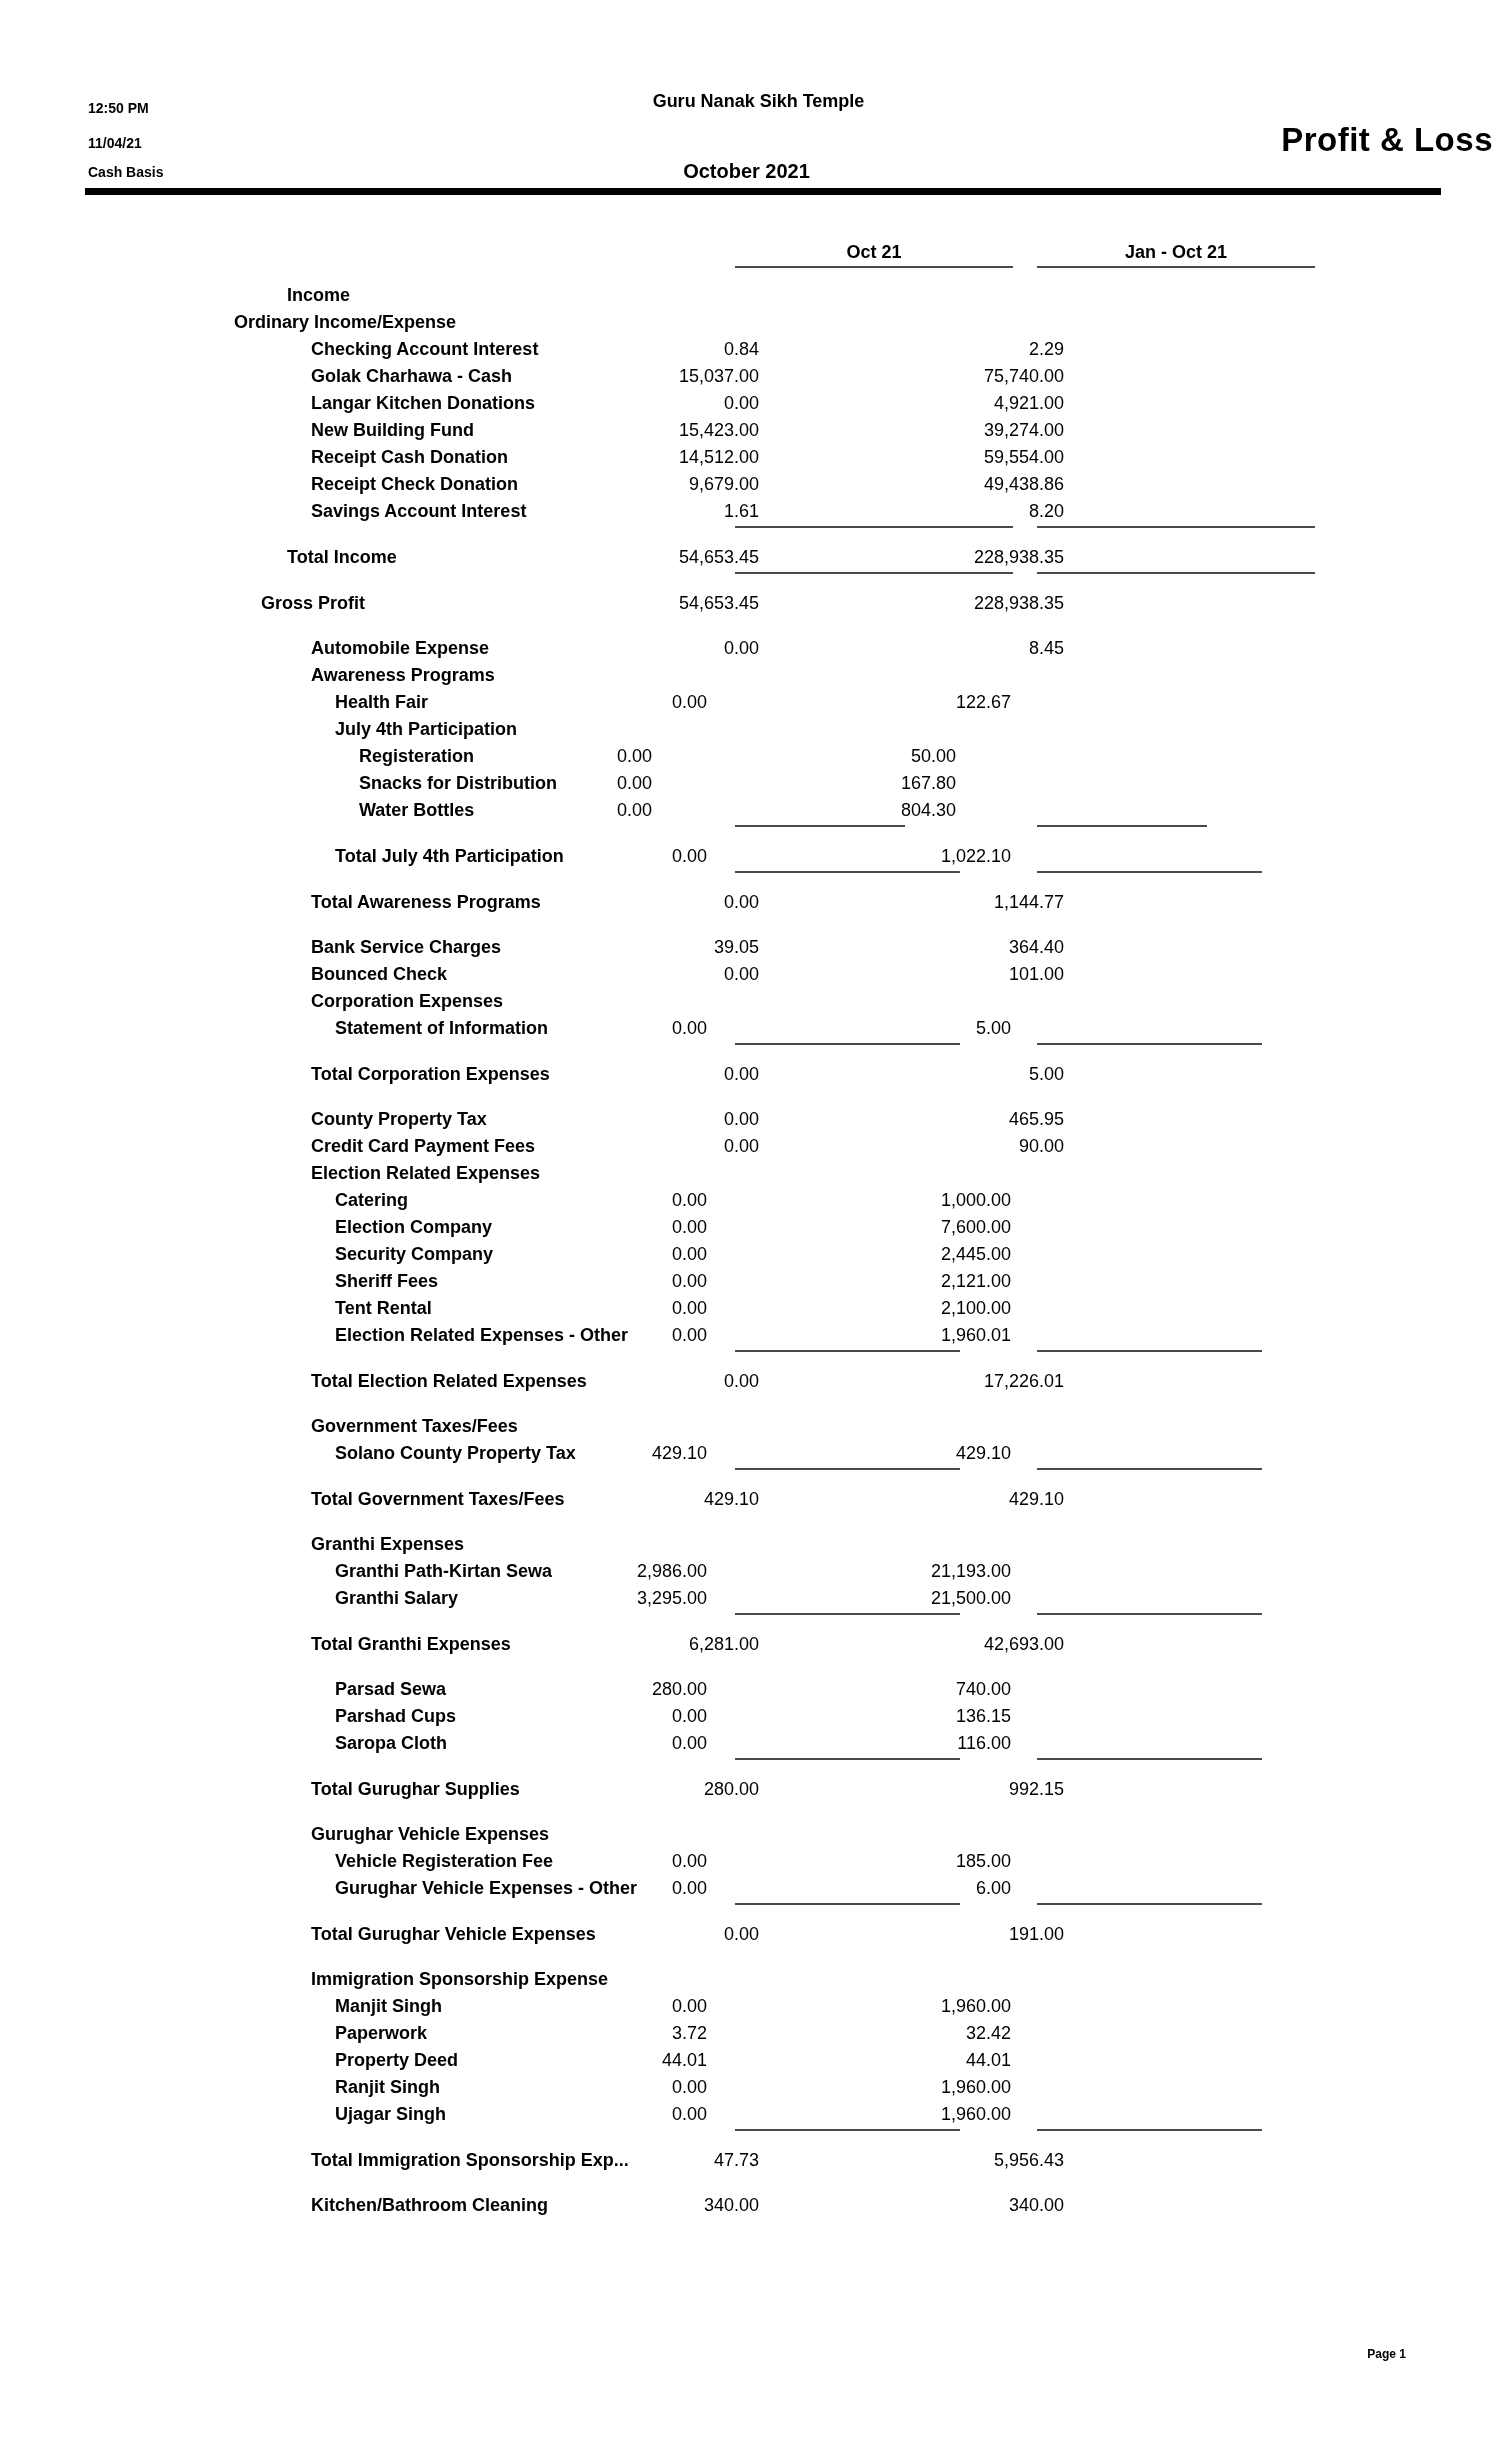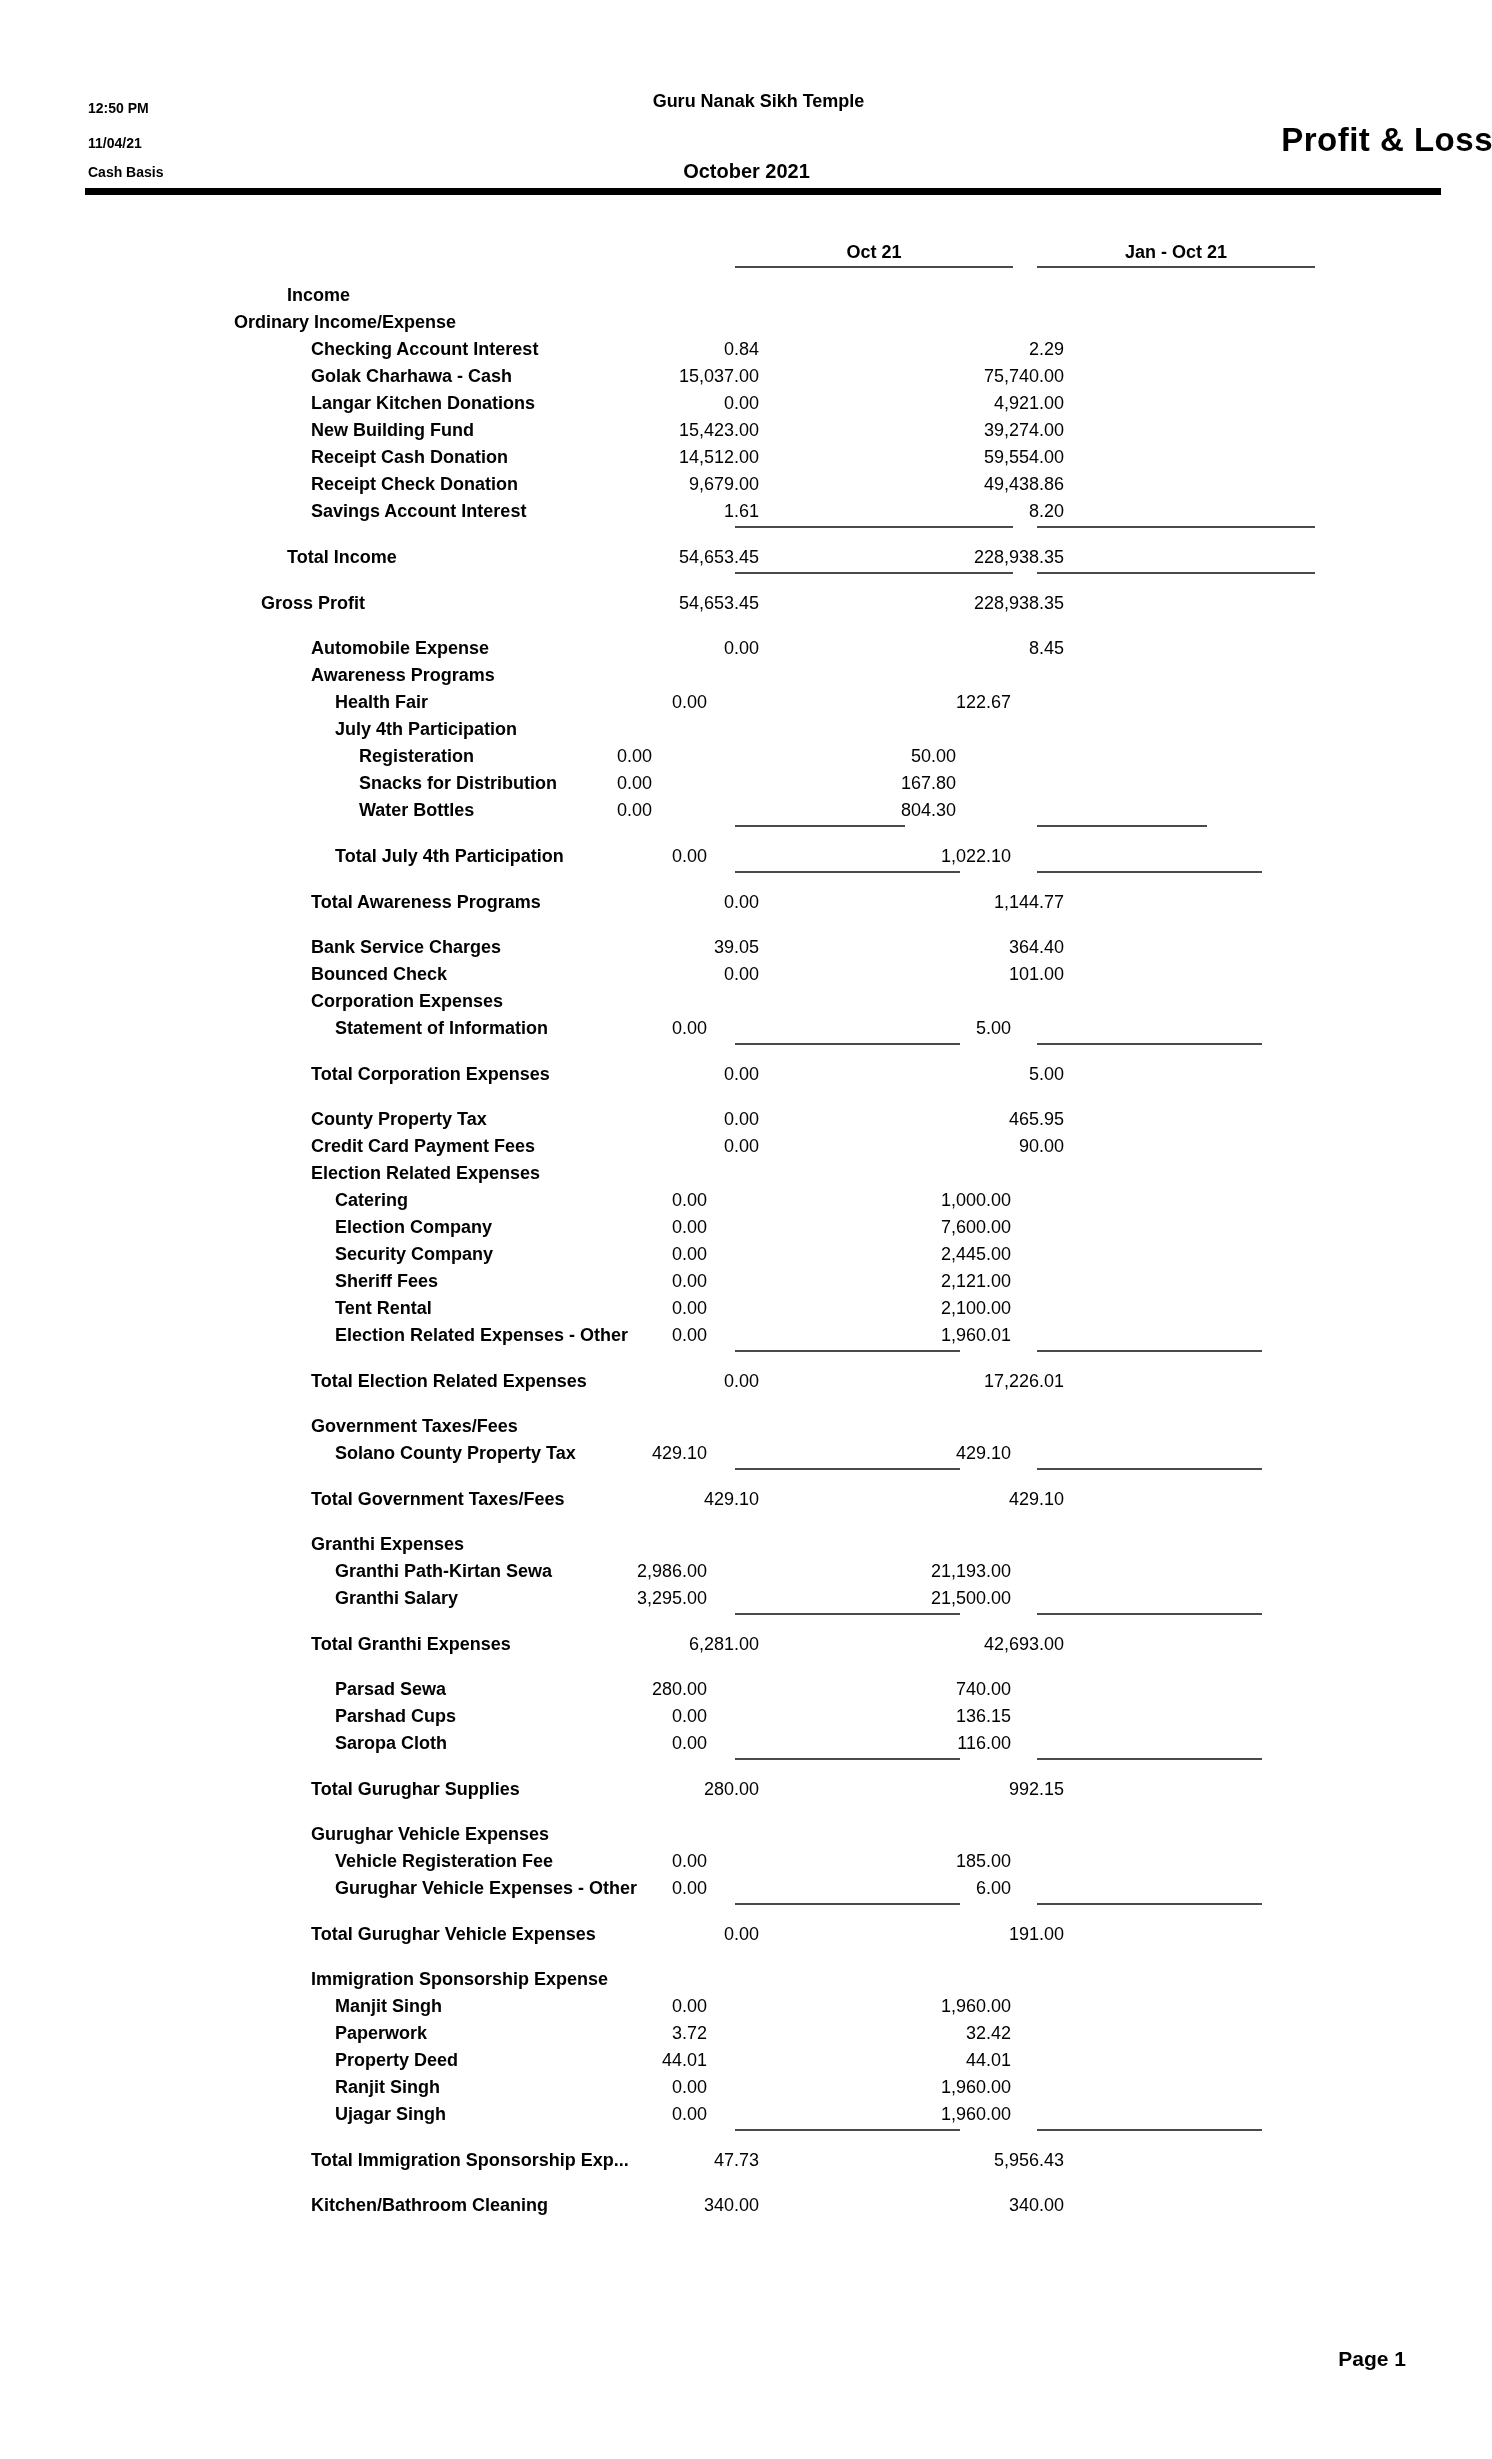--- a/index.html
+++ b/index.html
@@ -22,7 +22,7 @@
   
   #thick-rule{top:188px;left:85px;width:1356px;height:6.7px;background:#000;}
   
-  #page-number{top:2347px;right:87px;font-size:21px;font-weight:bold;}
+  #page-number{top:2347px;right:87px;font-size:12px;font-weight:bold;}
   
   #report-body{position:absolute;top:240px;left:0;width:1242px;padding-left:16px;}
   .colhead{position:relative;height:25px;}

